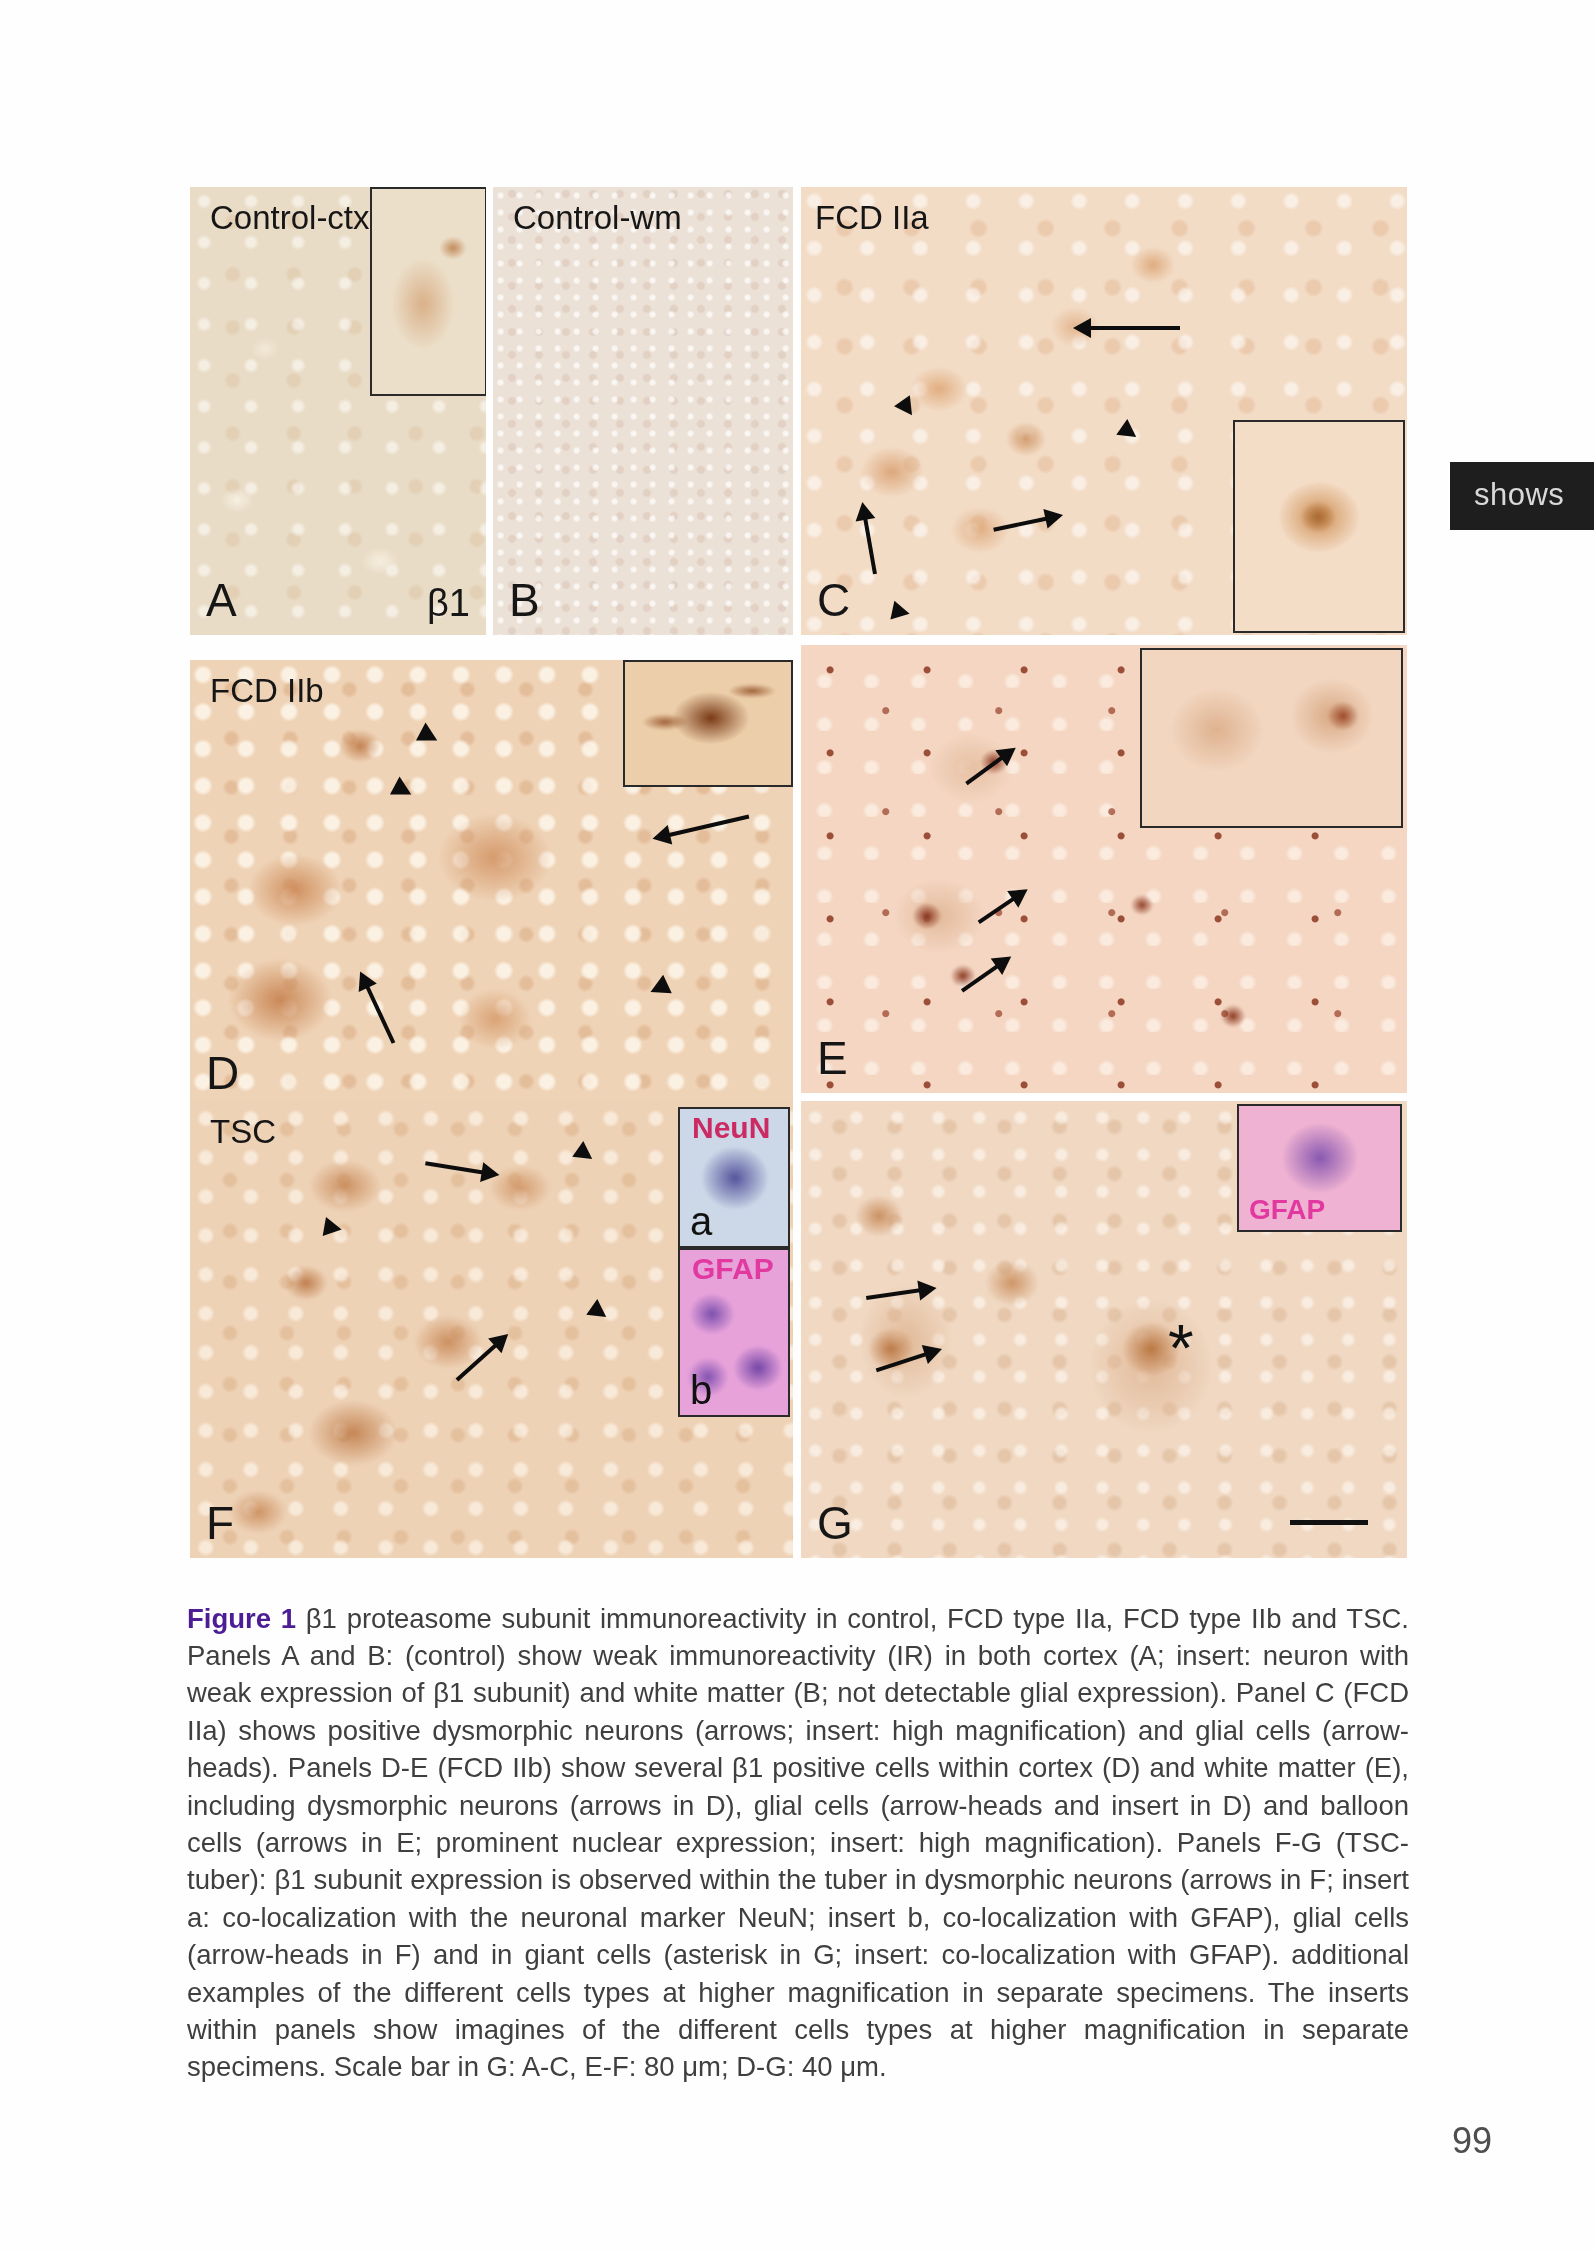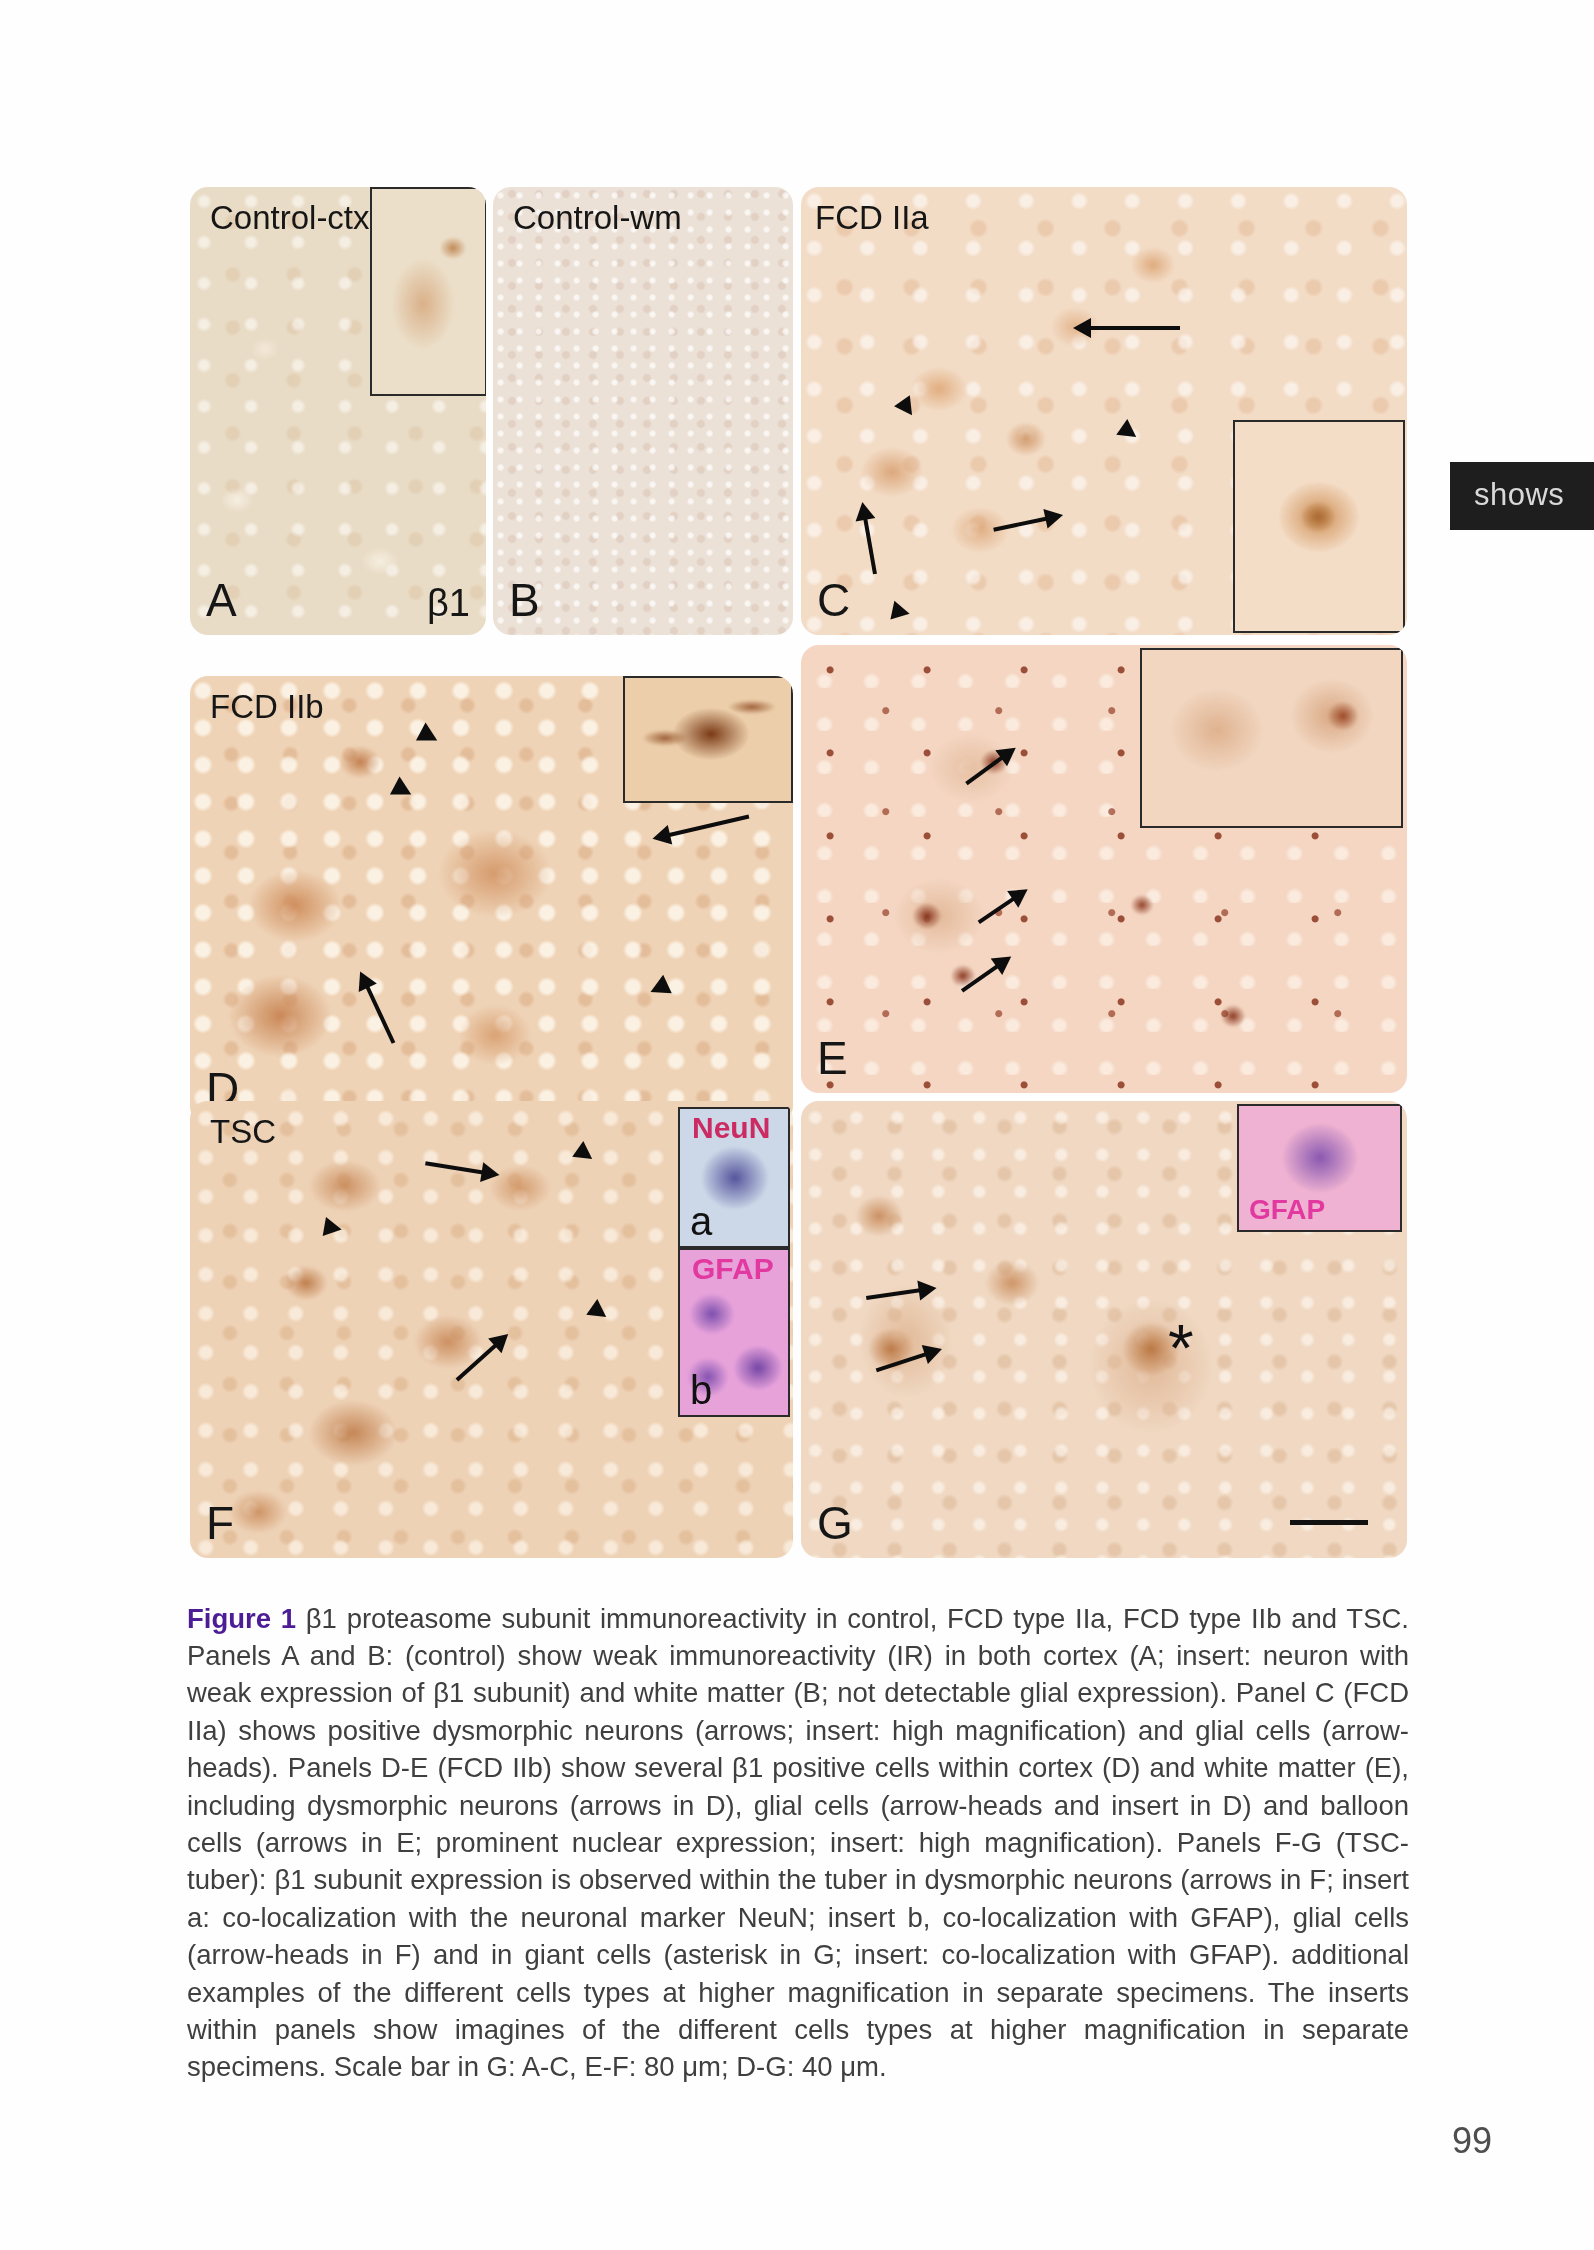--- a/index.html
+++ b/index.html
@@ -19,7 +19,7 @@
   .page-number{position:absolute;left:1452px;top:2120px;font-size:36px;color:#4e4e4e;}
 
   
-  .panel{position:absolute;overflow:hidden;border-radius:18px;}
+  .panel{position:absolute;overflow:hidden;}
   .panel .title{position:absolute;top:12px;left:20px;font-size:33px;color:#161616;font-weight:500;}
   .panel .letter{position:absolute;bottom:8px;left:16px;font-size:46px;color:#161616;font-weight:500;}
   .panel .stain{position:absolute;bottom:10px;right:16px;font-size:38px;color:#161616;font-weight:500;}

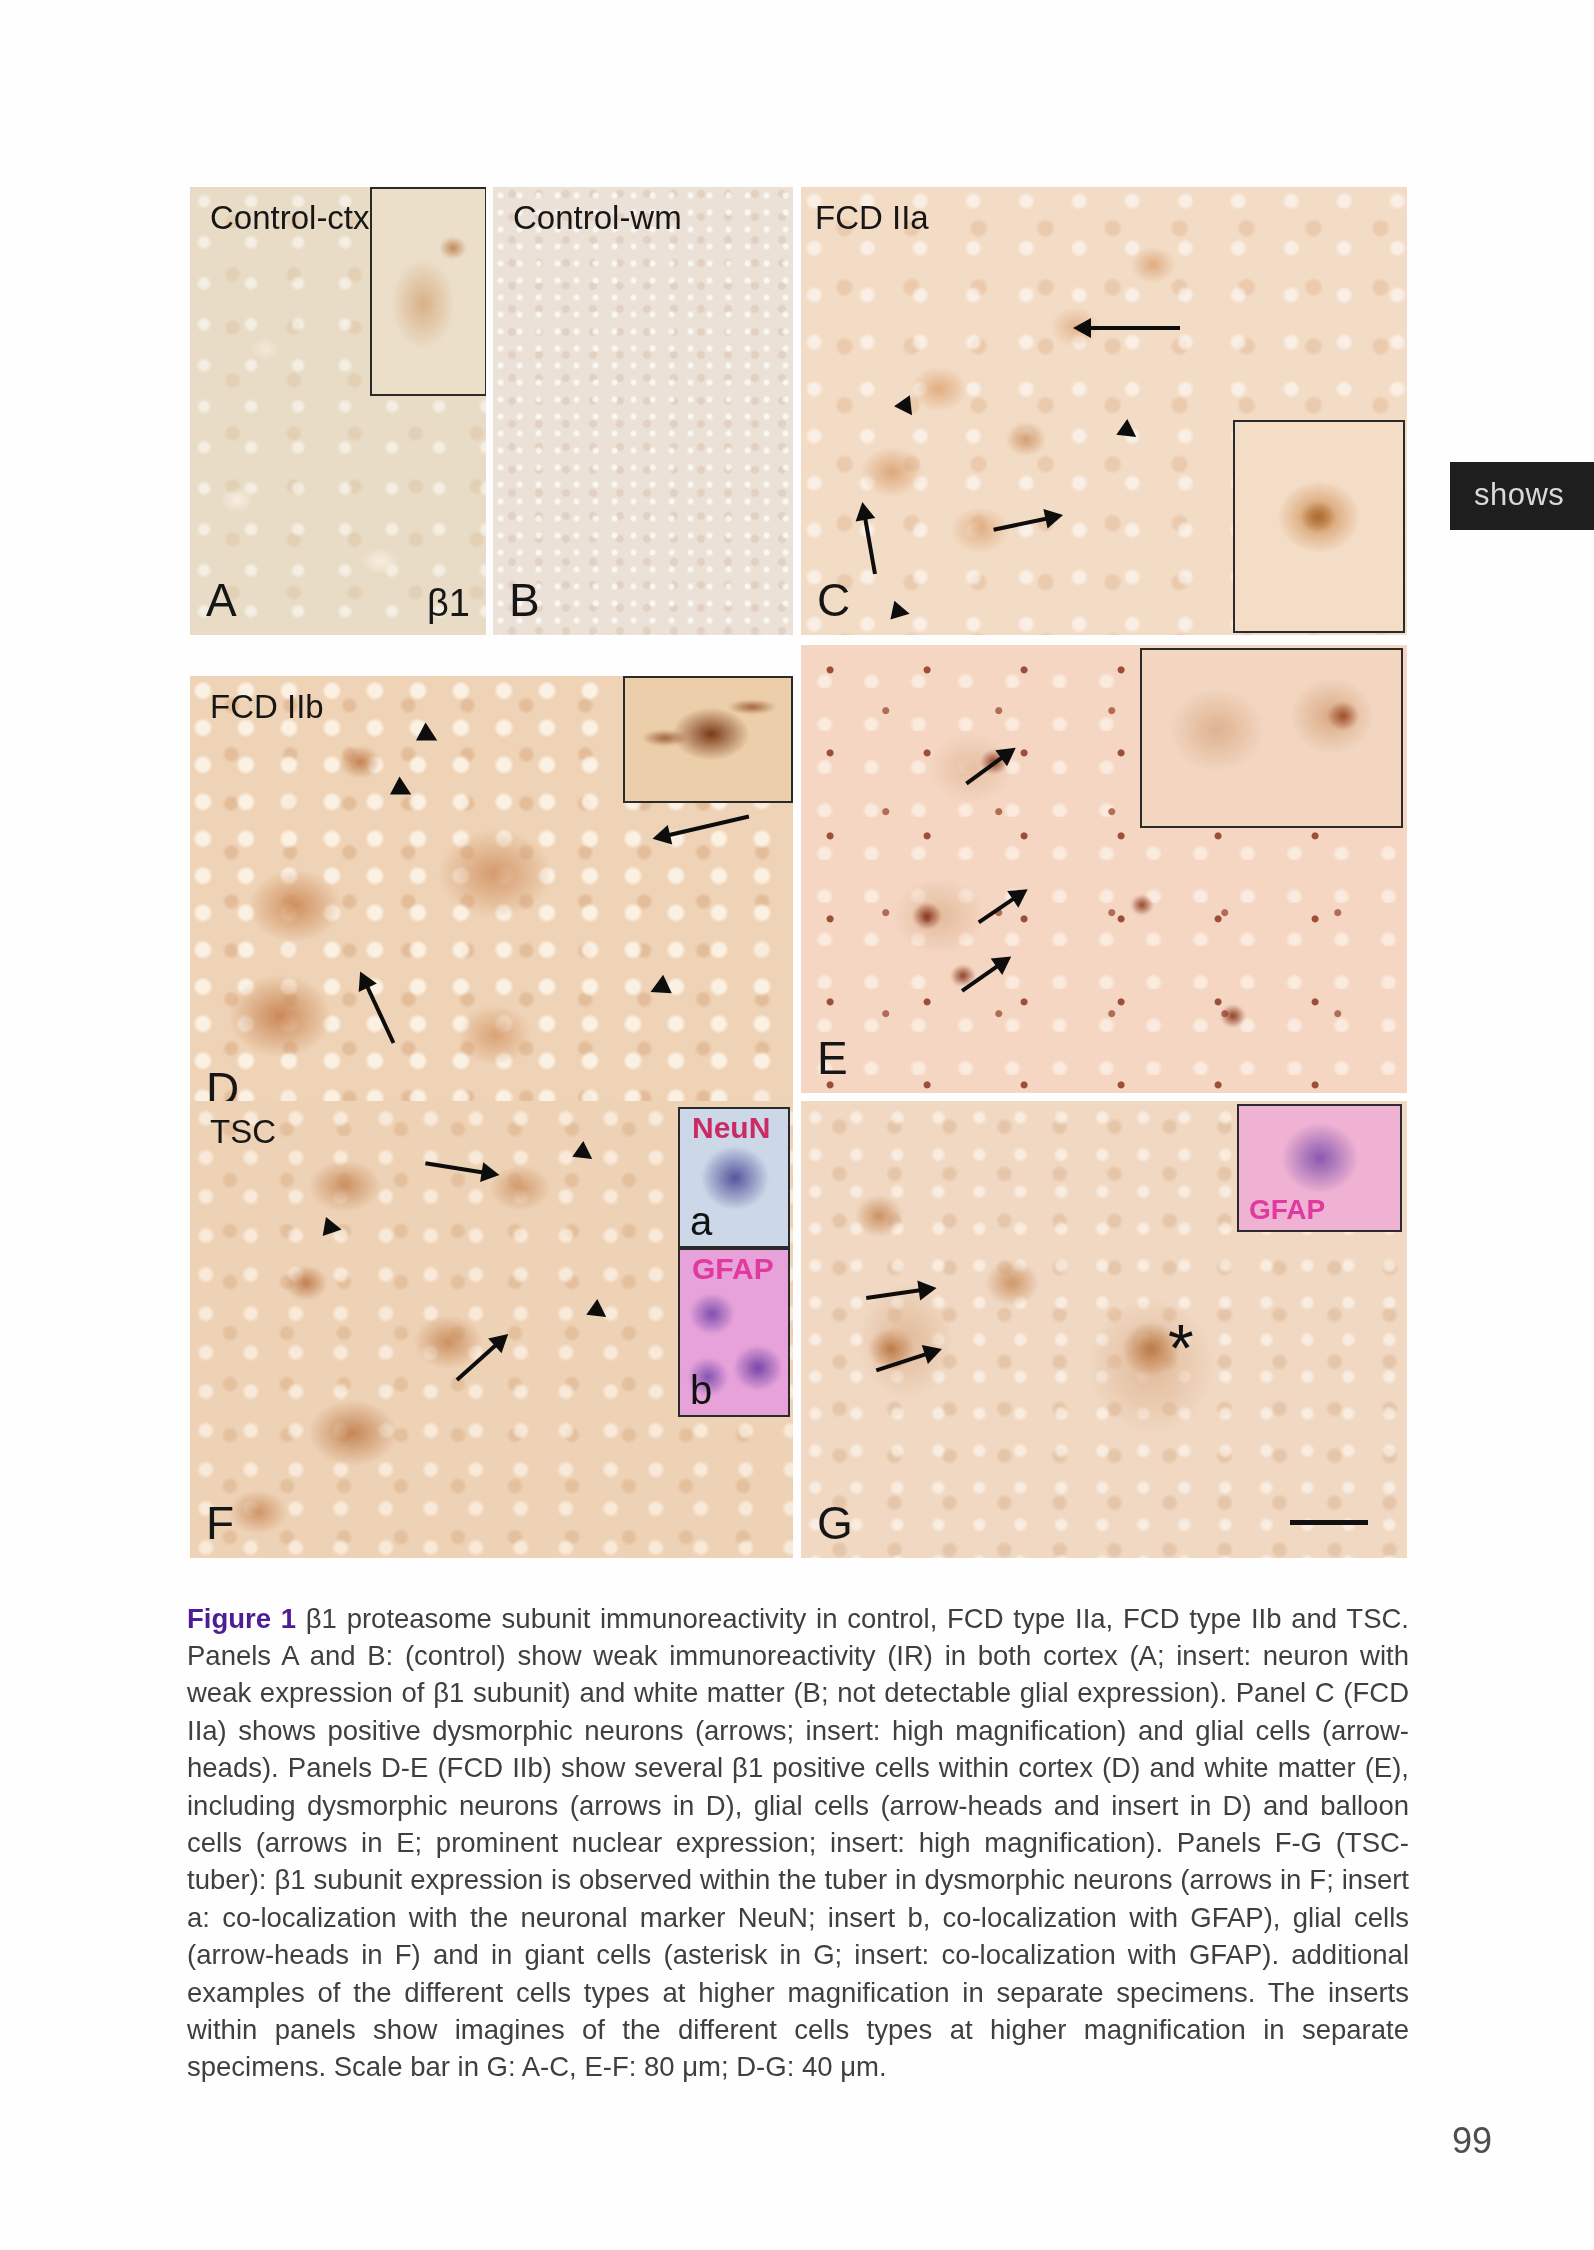--- a/index.html
+++ b/index.html
@@ -36,7 +36,7 @@
       background-image:radial-gradient(circle at 25% 30%,rgba(255,255,255,.55) 5px,transparent 9px),
                        radial-gradient(circle at 65% 70%,rgba(215,160,115,.3) 6px,transparent 10px);
       background-size:53px 47px,67px 59px;}
-  .pD{left:190px;top:676px;width:603px;height:448px;background:#efd3b6;
+  .pD{left:190px;top:660px;width:603px;height:448px;background:#efd3b6;
       background-image:radial-gradient(circle at 30% 40%,rgba(255,251,242,.75) 6px,transparent 10px),
                        radial-gradient(circle at 70% 60%,rgba(200,140,90,.3) 5px,transparent 9px);
       background-size:43px 37px,59px 49px;}

